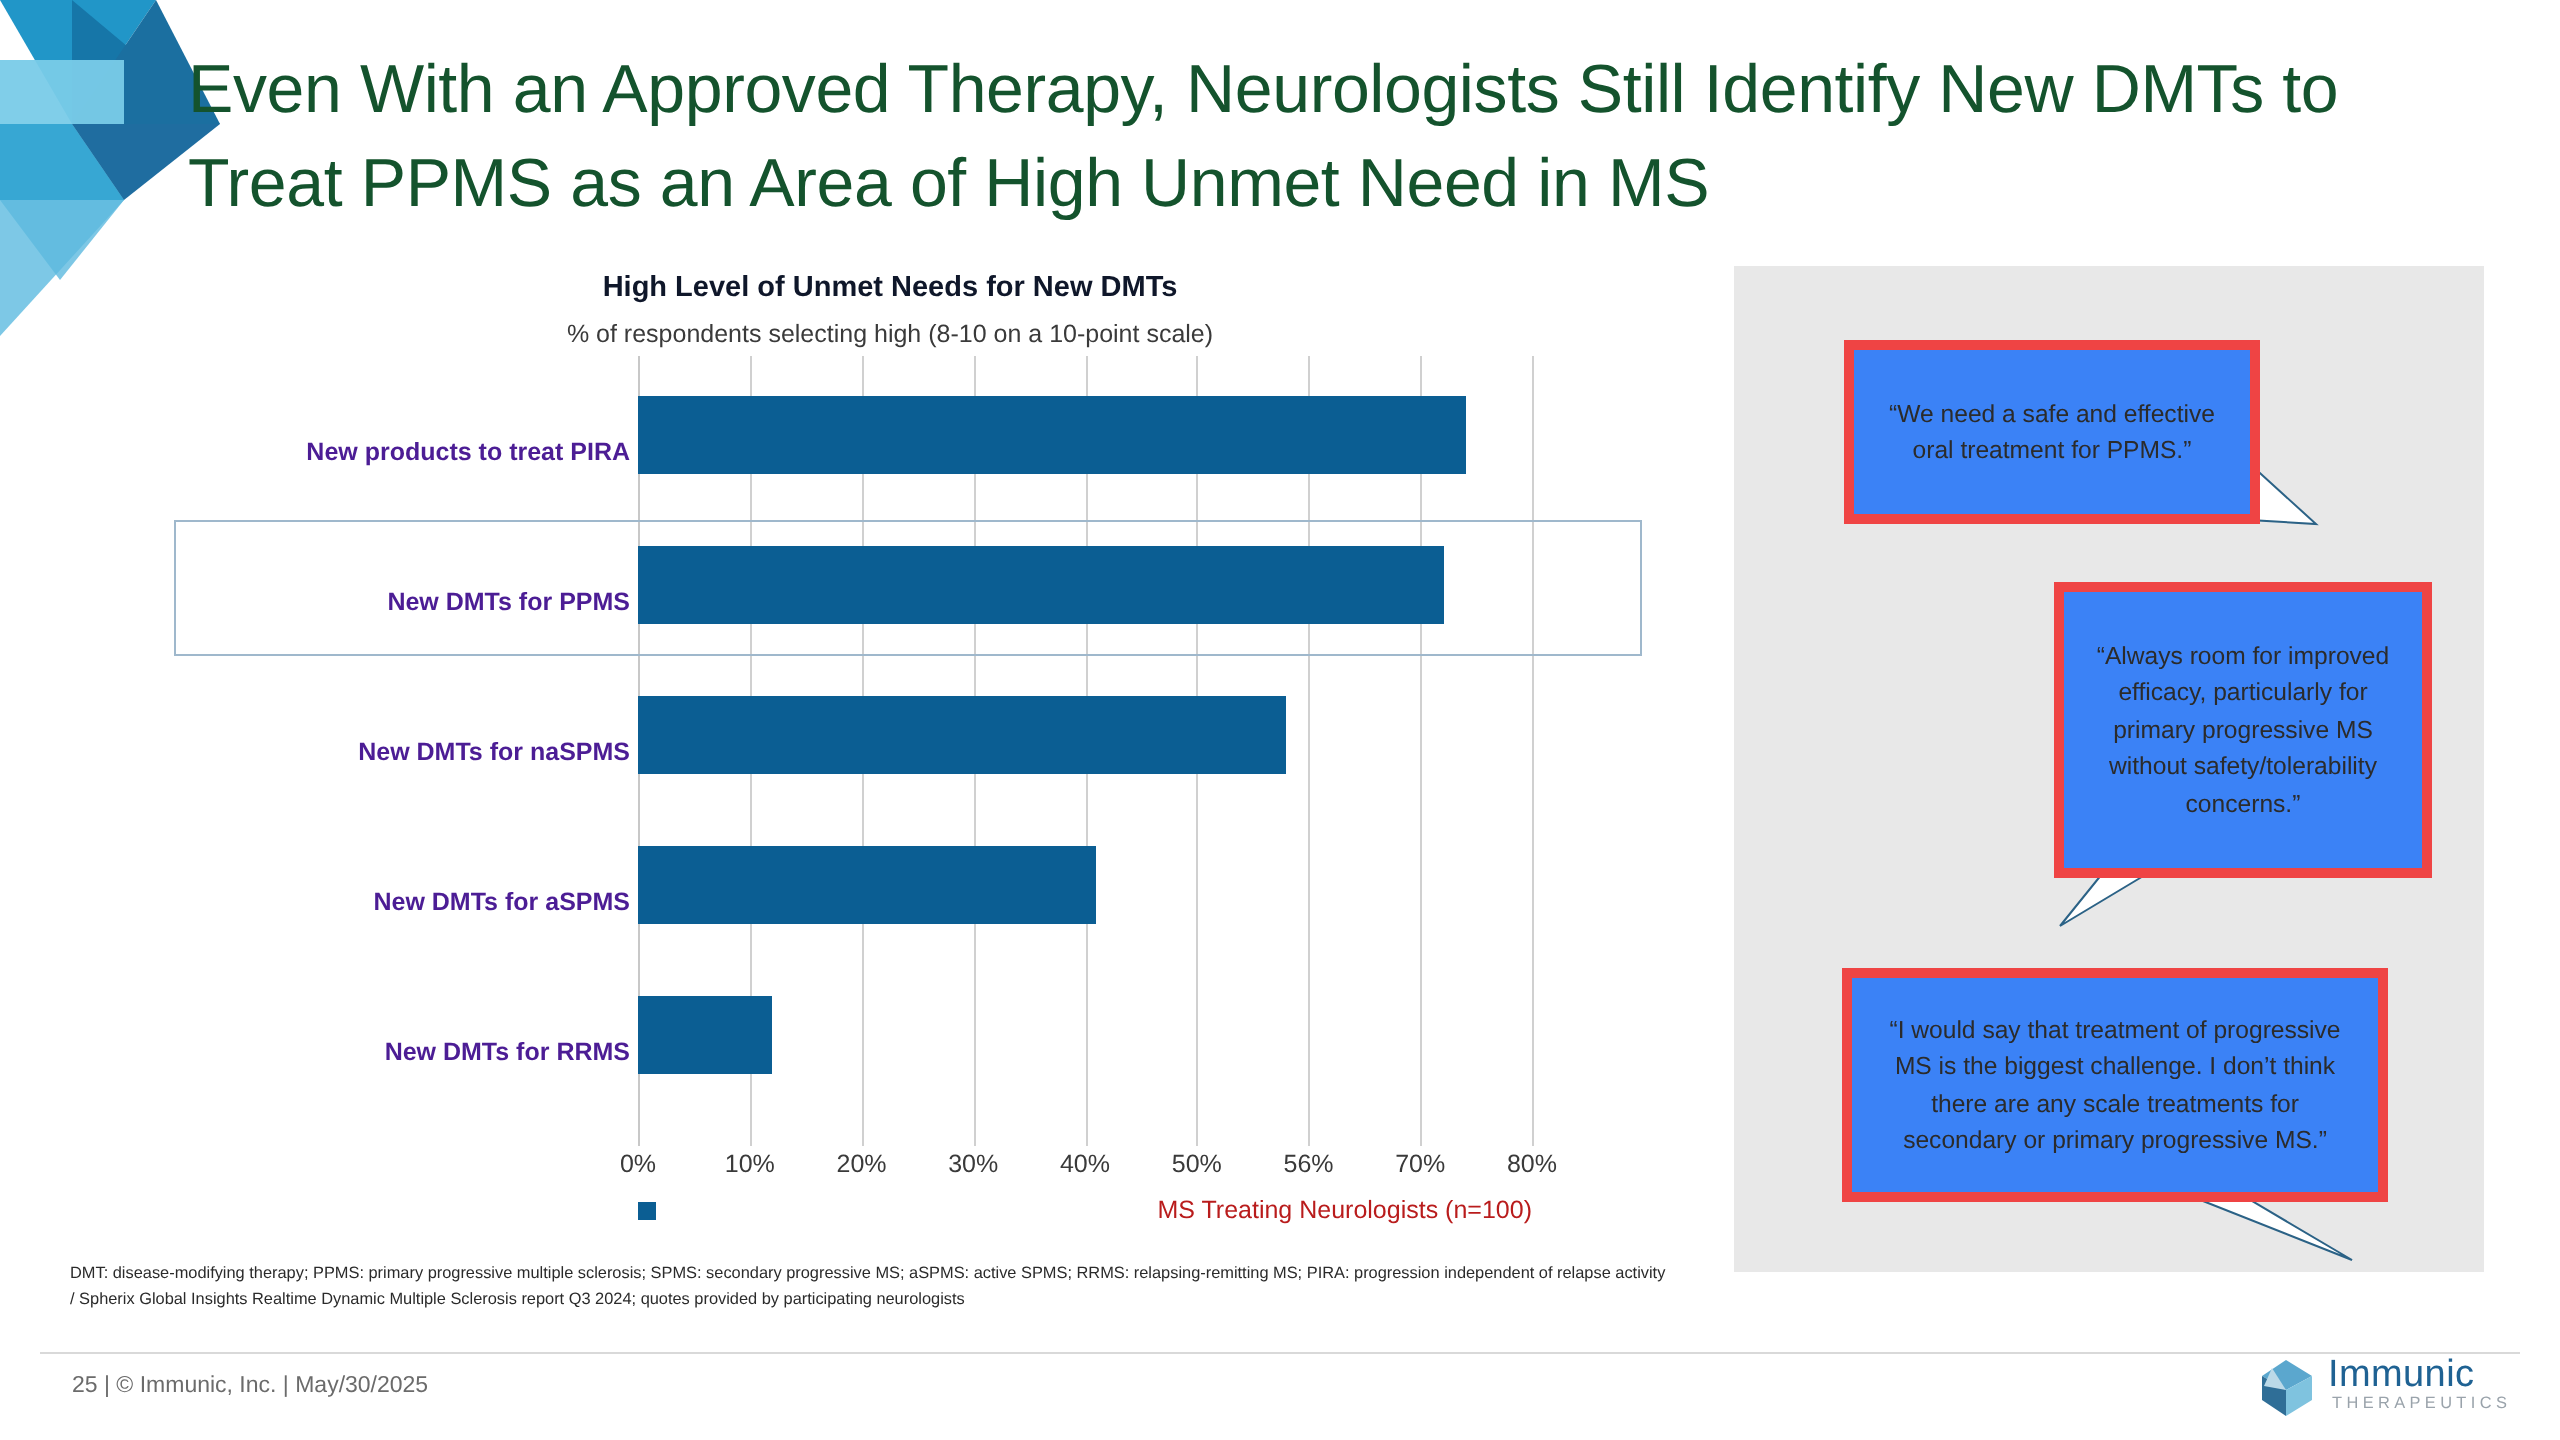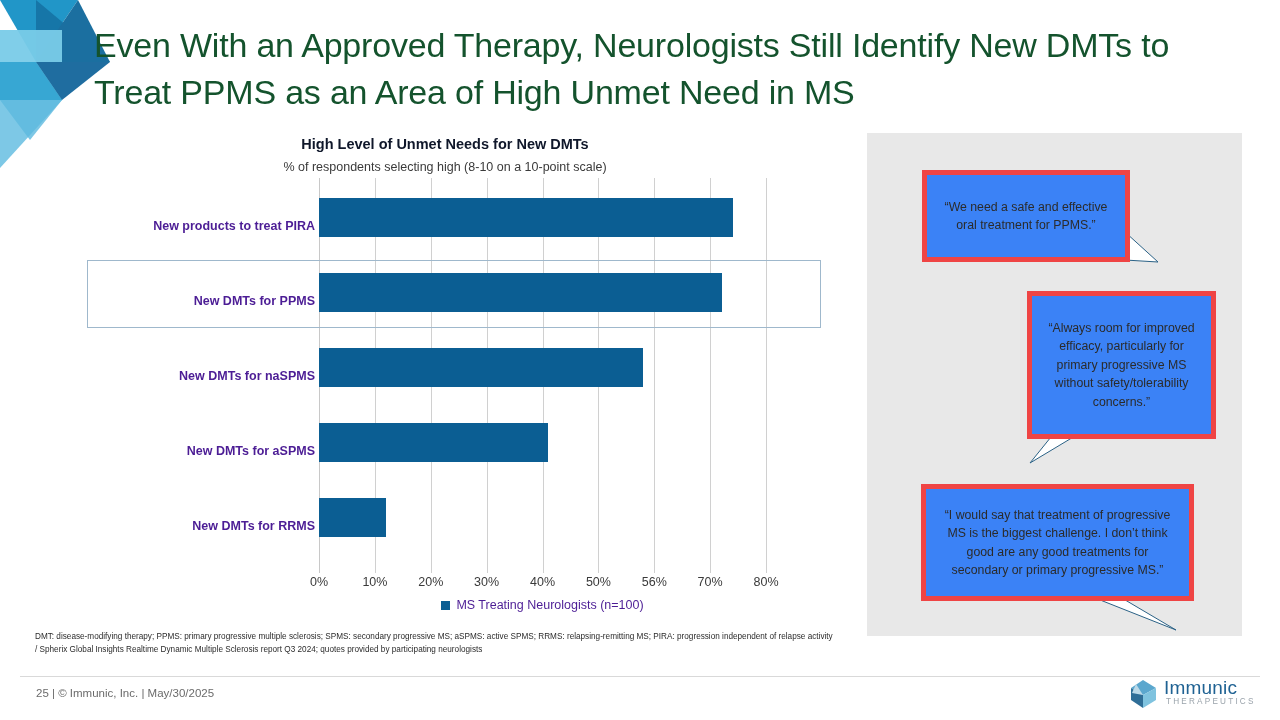--- a/index.html
+++ b/index.html
@@ -202,7 +202,7 @@
     <polygon points="0,0 35,2 96,38" fill="#ffffff" stroke="#2B6286" stroke-width="1"></polygon>
   </svg>
   <div class="callout" id="q3">
-    <div class="ctext">“I would say that treatment of progressive MS is the biggest challenge. I don’t think good are any good treatments for secondary or primary progressive MS.”</div>
+    <div class="ctext">“I would say that treatment of progressive MS is the biggest challenge. I don’t think there are any scale treatments for secondary or primary progressive MS.”</div>
   </div>
 
   <div id="footnote">DMT: disease-modifying therapy; PPMS: primary progressive multiple sclerosis; SPMS: secondary progressive MS; aSPMS: active SPMS; RRMS: relapsing-remitting MS; PIRA: progression independent of relapse activity / Spherix Global Insights Realtime Dynamic Multiple Sclerosis report Q3 2024; quotes provided by participating neurologists</div>

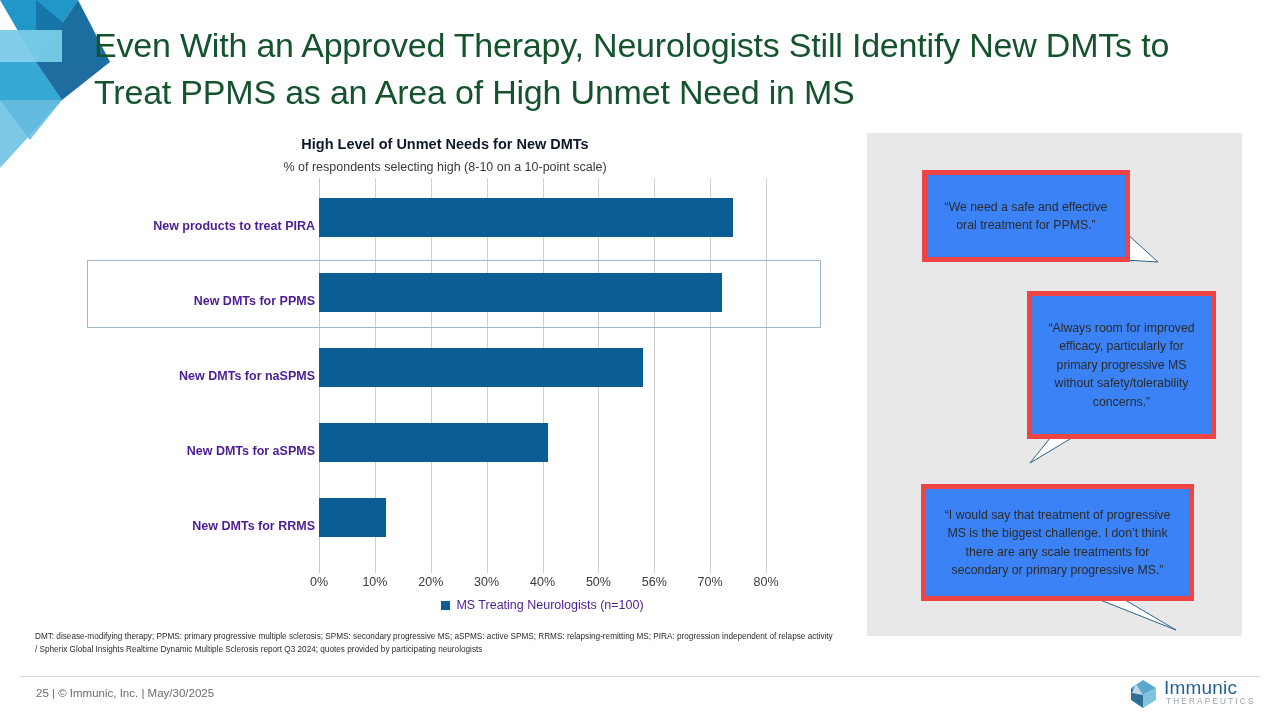--- a/index.html
+++ b/index.html
@@ -58,8 +58,8 @@
 
   #legend {
     position:absolute; left:289px; top:470px; width:447px;
-    display:flex; align-items:center; justify-content:center;
-    font-size:12.5px; color:#4c1d95;
+    display:flex; align-items:center; justify-content:space-between;
+    font-size:12.5px; color:#b91c1c;
   }
   #legend .swatch { width:9px; height:9px; background:#0B5E93; margin-right:6px; display:inline-block; }
 

